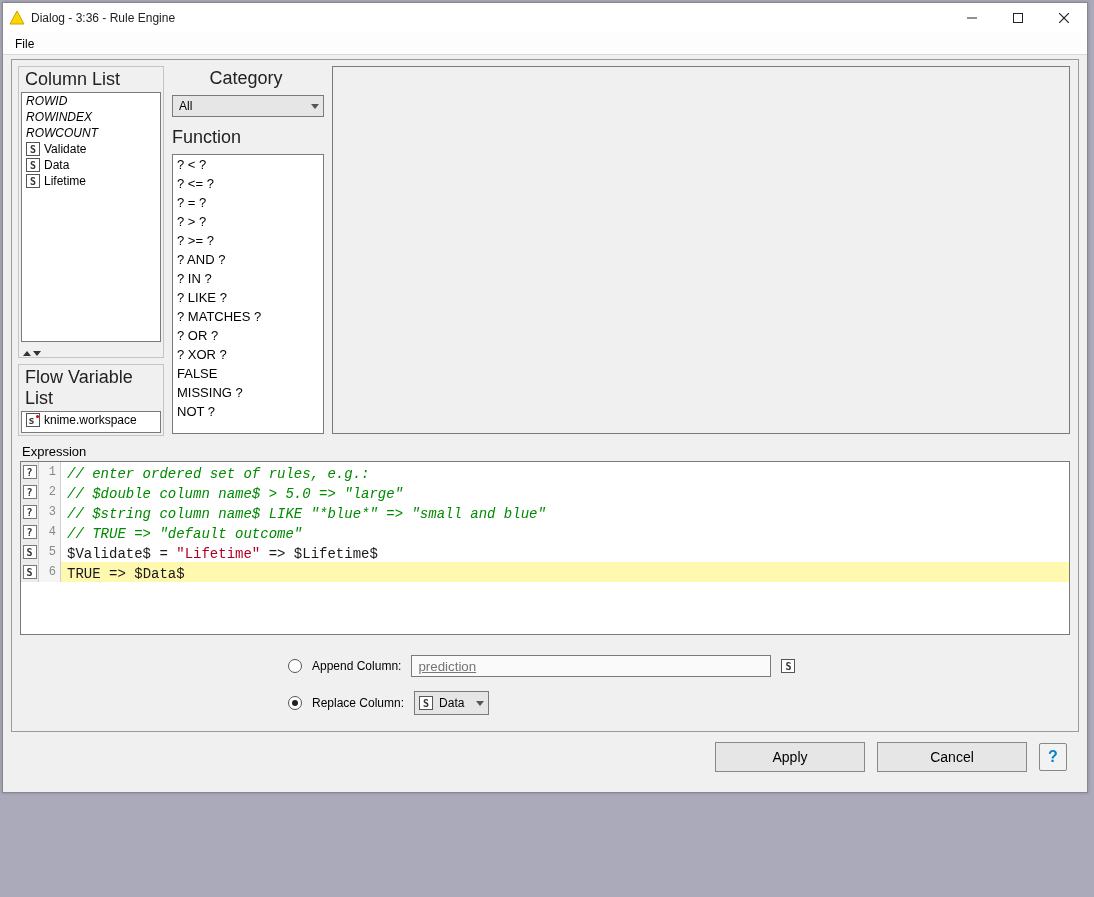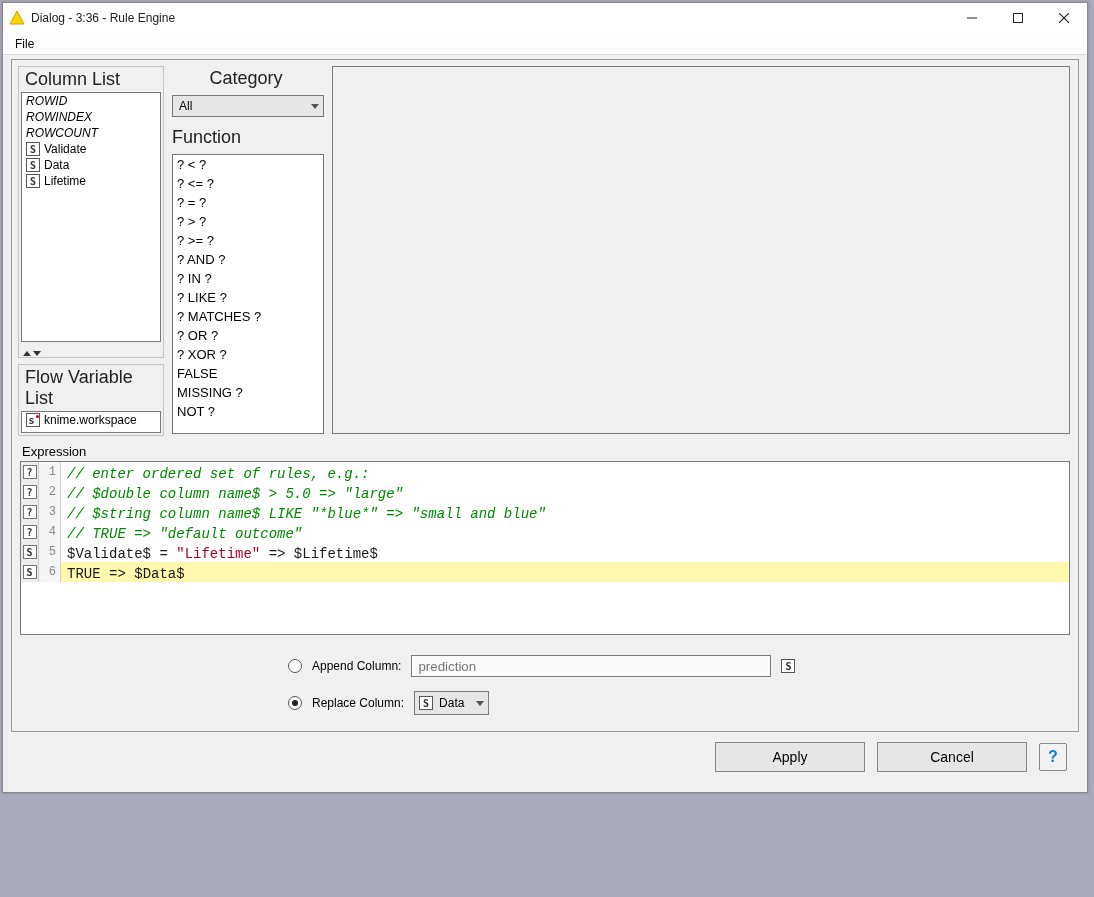--- a/index.html
+++ b/index.html
@@ -200,7 +200,7 @@
   .radio .dot{width:6px;height:6px;background:#222;border-radius:50%;}
   .text-input {
     height:22px; border:1px solid #7a7a7a; background:#fafafa; padding:0 6px;
-    color:#777; width:360px;
+    color:#777; width:360px;text-decoration:underline;
   }
   .combo {
     height:24px; border:1px solid #7a7a7a; background:#e6e6e6;

